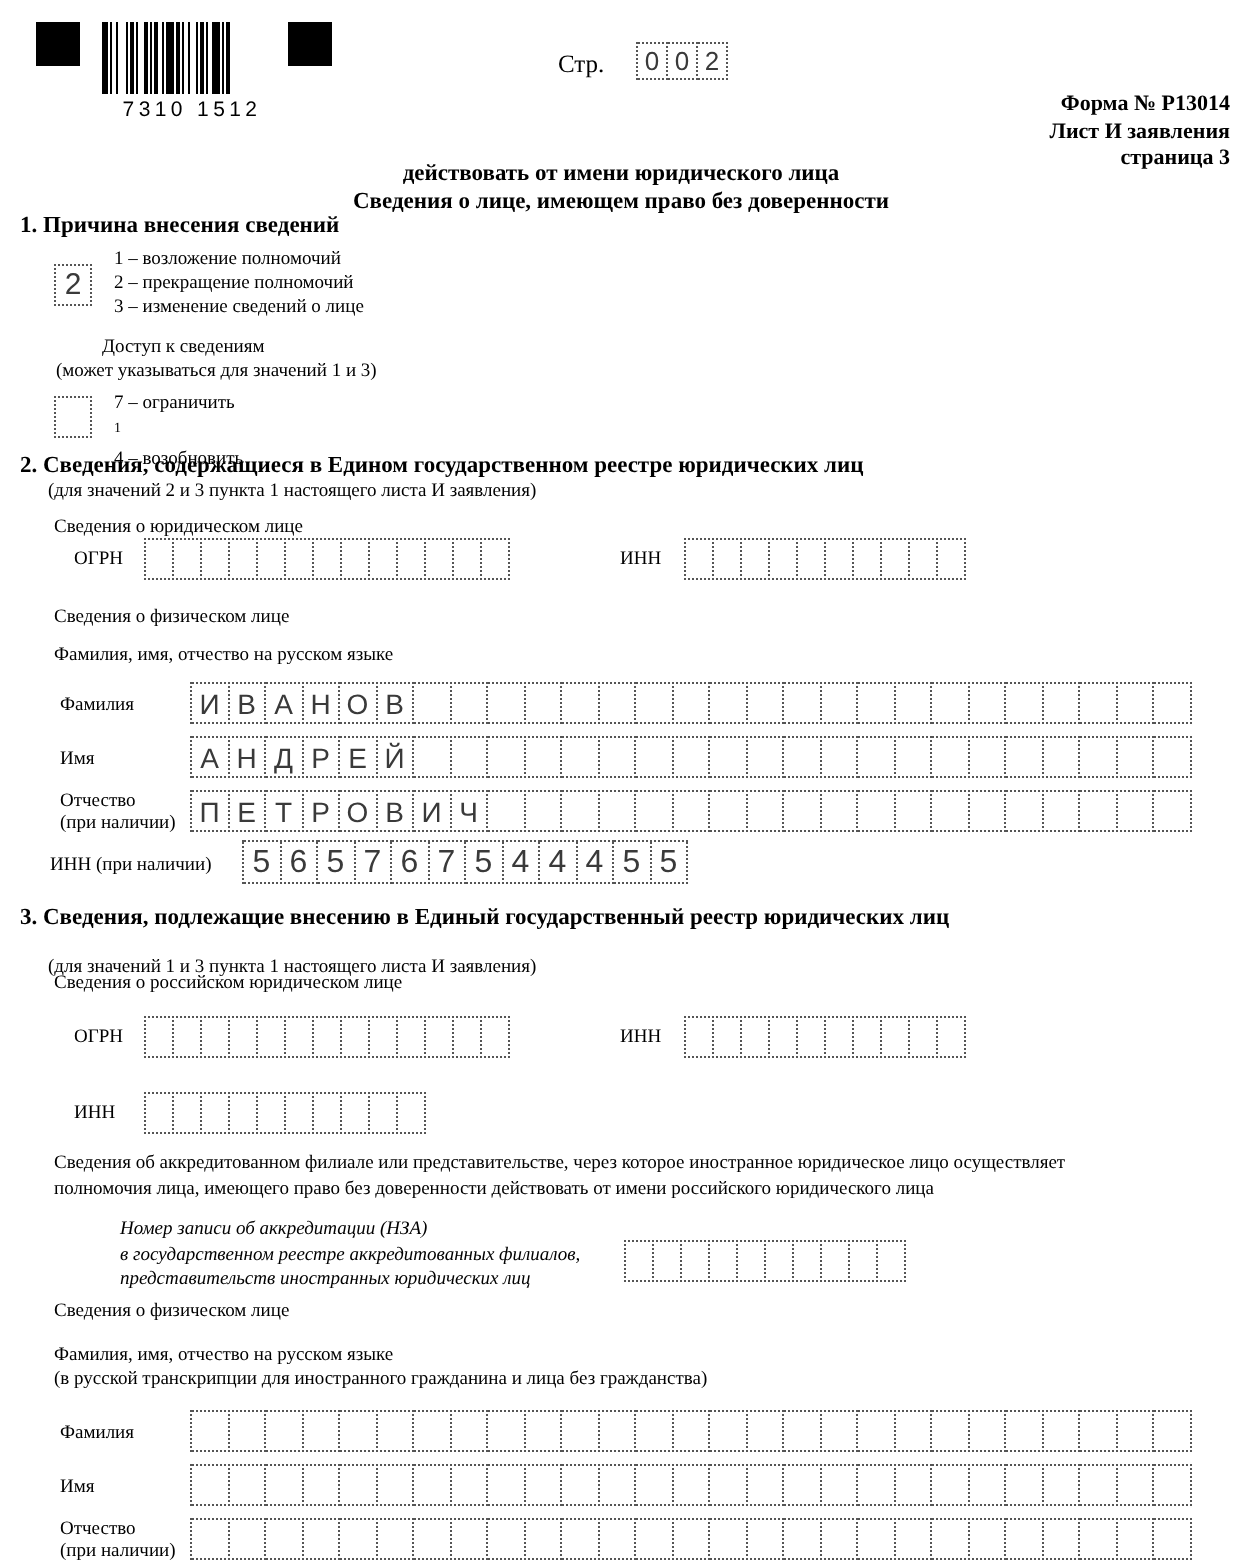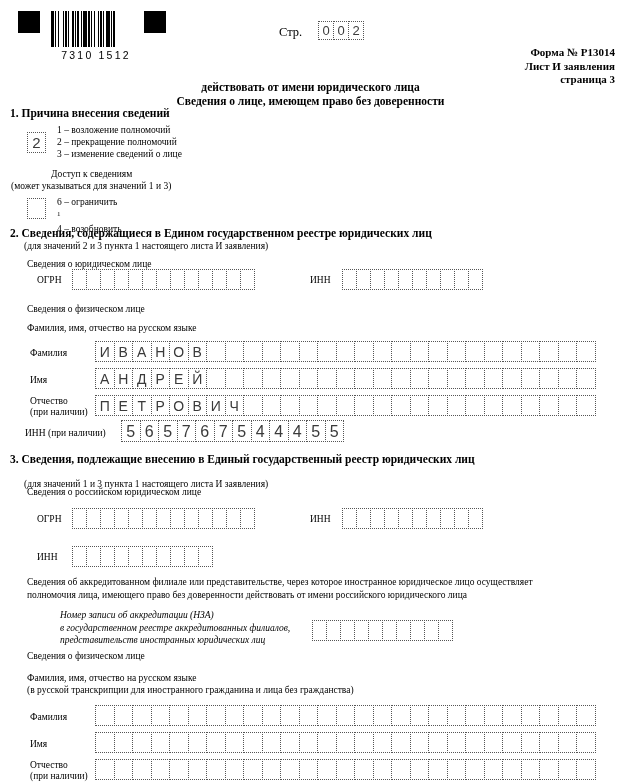--- a/index.html
+++ b/index.html
@@ -248,7 +248,7 @@
   </div>
 
   <div class="abs plain" style="left:27px; top:168px;margin-left:24px;">Доступ к сведениям</div>
-  <div class="abs plain" style="left:11px; top:180px;">(может указываться для значений 1 и 3)</div>
+  <div class="abs plain" style="left:28px; top:180px;">(может указываться для значений 1 и 3)</div>
 
   <div class="abs" style="left:27px; top:198px;">
     <div class="cells check">

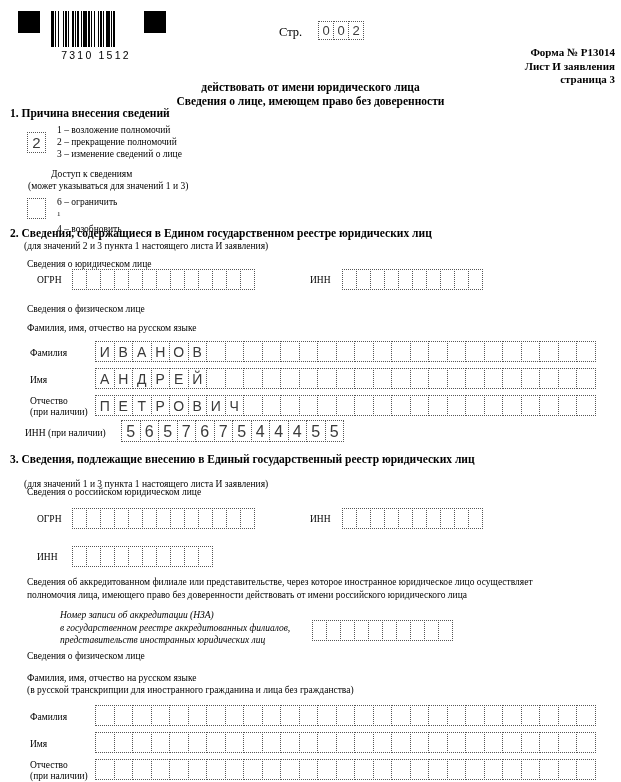--- a/index.html
+++ b/index.html
@@ -256,7 +256,7 @@
       </div>
   </div>
   <div class="abs opt-list" style="left:57px; top:196px;">
-    <span><span>6 –  ограничить</span><sup>1</sup></span>
+    <span><span>7 –  ограничить</span><sup>1</sup></span>
     <span>4 –  возобновить</span>
   </div>
 

